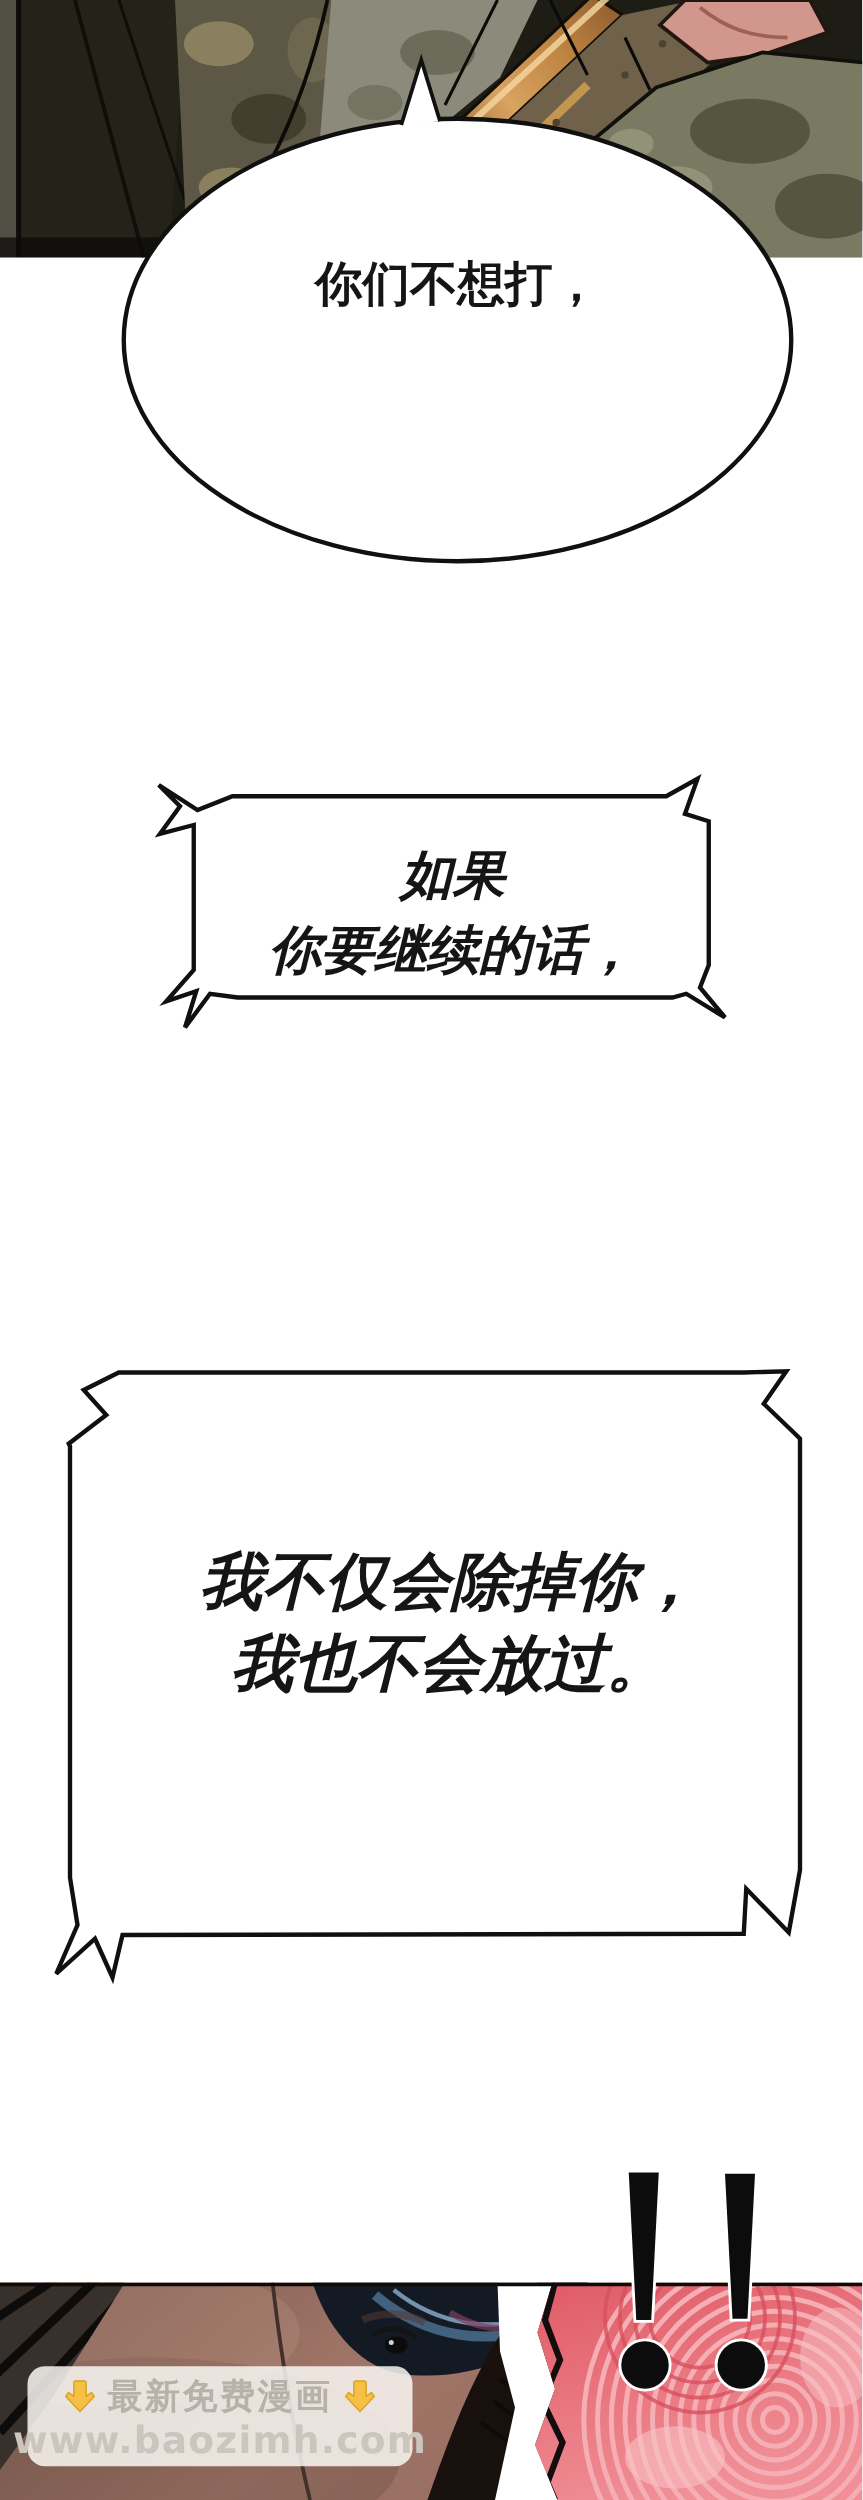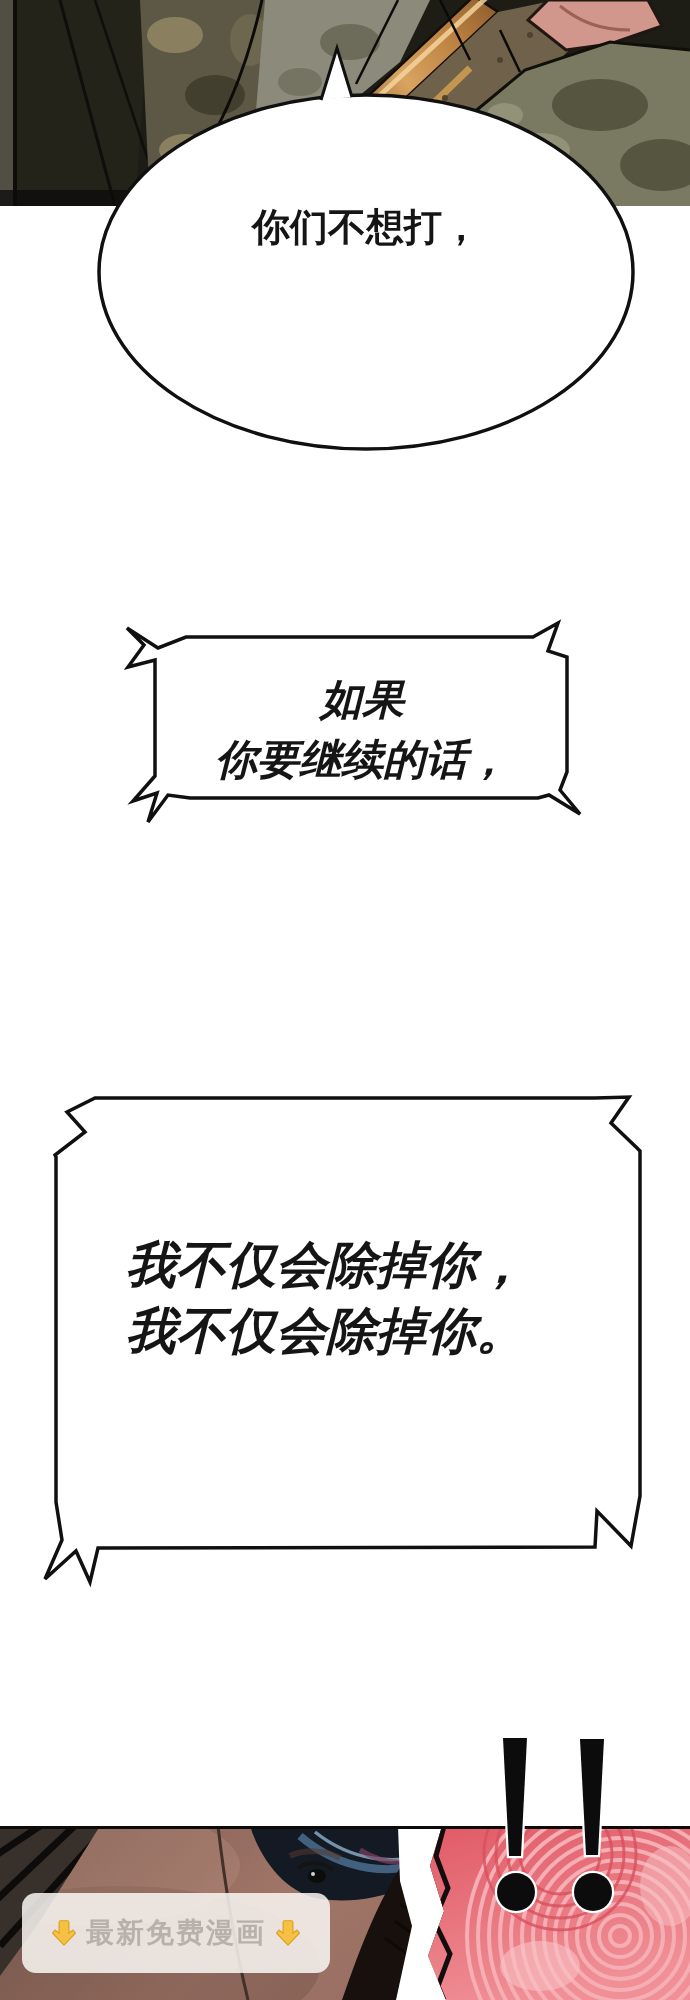--- a/index.html
+++ b/index.html
@@ -17,7 +17,7 @@
   .speech div{white-space:nowrap;}
   .ellipse-text{left:66px;top:200px;width:600px;font-size:38px;line-height:54px;font-weight:600;}
   .box1-text{left:157px;top:670px;width:410px;font-size:42px;line-height:60px;font-weight:bold;font-style:italic;}
-  .box2-text{left:38px;top:1232px;width:576px;font-size:50px;line-height:66px;font-weight:bold;font-style:italic;}
+  .box2-text{left:72px;top:1232px;width:576px;font-size:50px;line-height:66px;font-weight:bold;font-style:italic;}
   .watermark{
     left:22px;top:1893px;width:308px;height:80px;border-radius:14px;
     background:rgba(250,248,245,0.85);

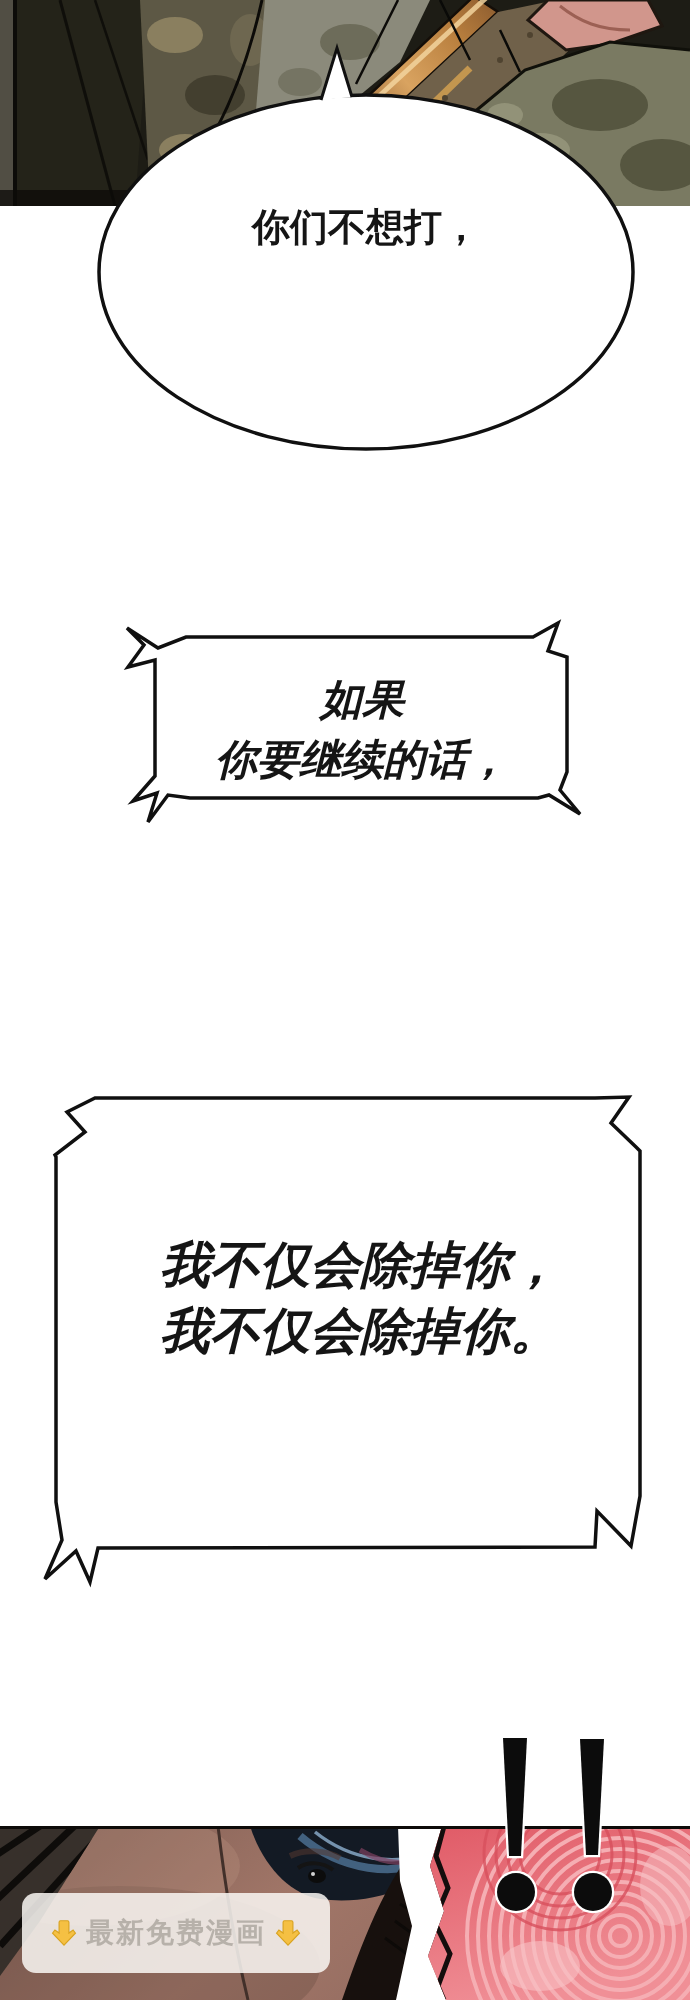--- a/index.html
+++ b/index.html
@@ -124,7 +124,7 @@
   </svg>
   <div class="speech box2-text">
     <div>我不仅会除掉你，</div>
-    <div>我不仅会除掉你。</div>
+    <div>我也不会放过。</div>
   </div>
 
   <svg class="abs" style="left:0;top:1826px;" width="690" height="174" viewBox="0 0 690 174" aria-hidden="true">

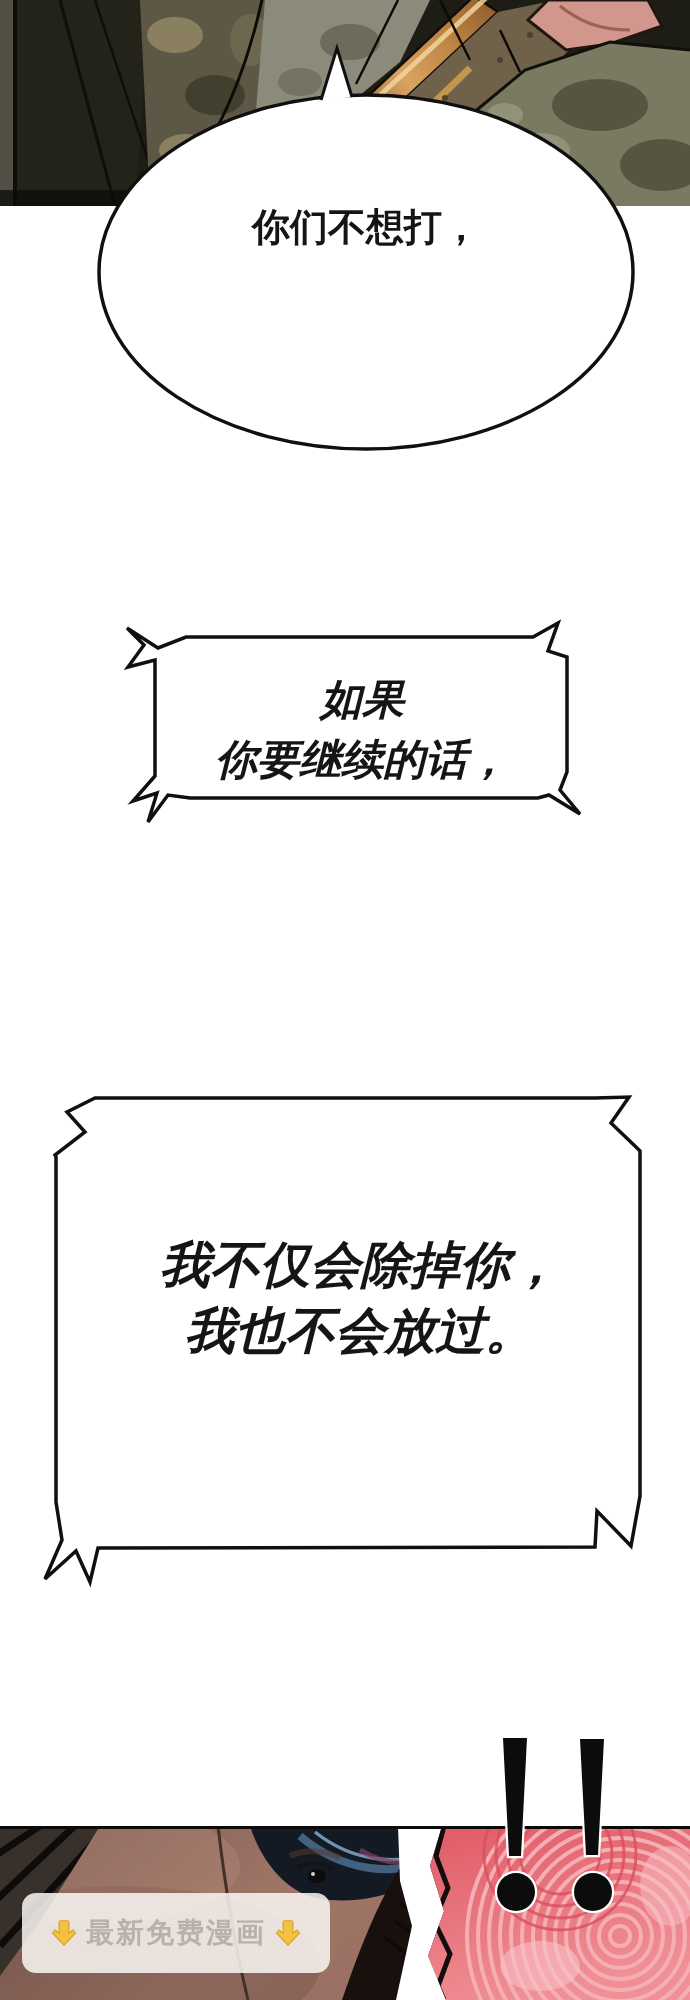--- a/index.html
+++ b/index.html
@@ -226,6 +226,7 @@
         <path fill="#f5c043" stroke="#d9a320" stroke-width="1" d="M9 1.5h6c.8 0 1.2.5 1.2 1.2V12l3.6-2.6 2 2.8L12 22.5 2.2 12.2l2-2.8L7.8 12V2.7c0-.7.4-1.2 1.2-1.2z"></path>
       </svg>
     </div>
+    <div class="wm-url">www.baozimh.com</div>
   </div>
 
 </div>

